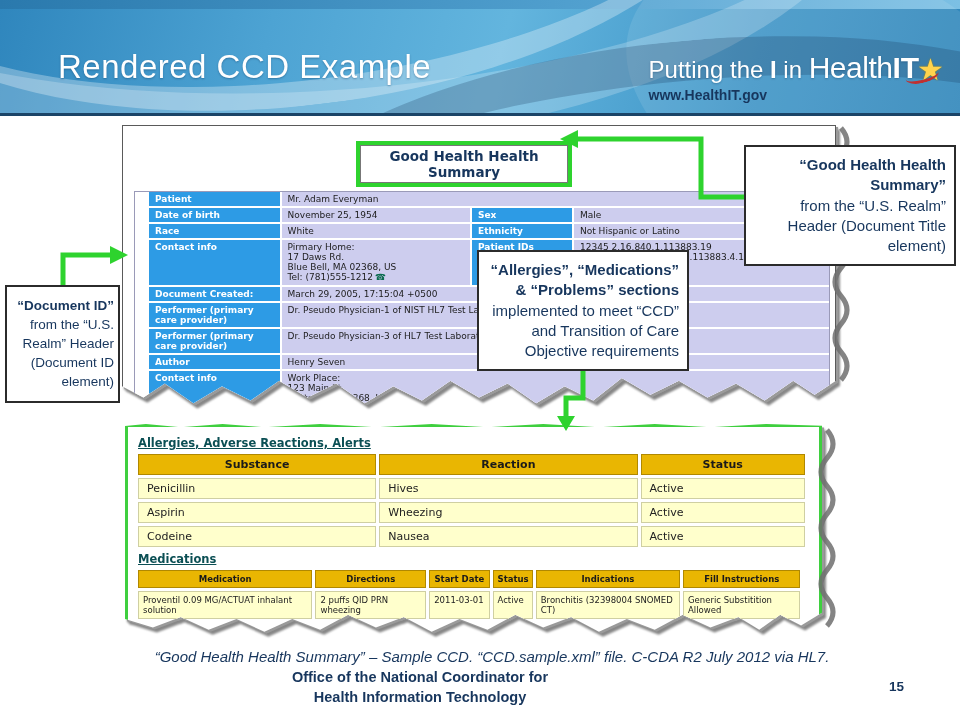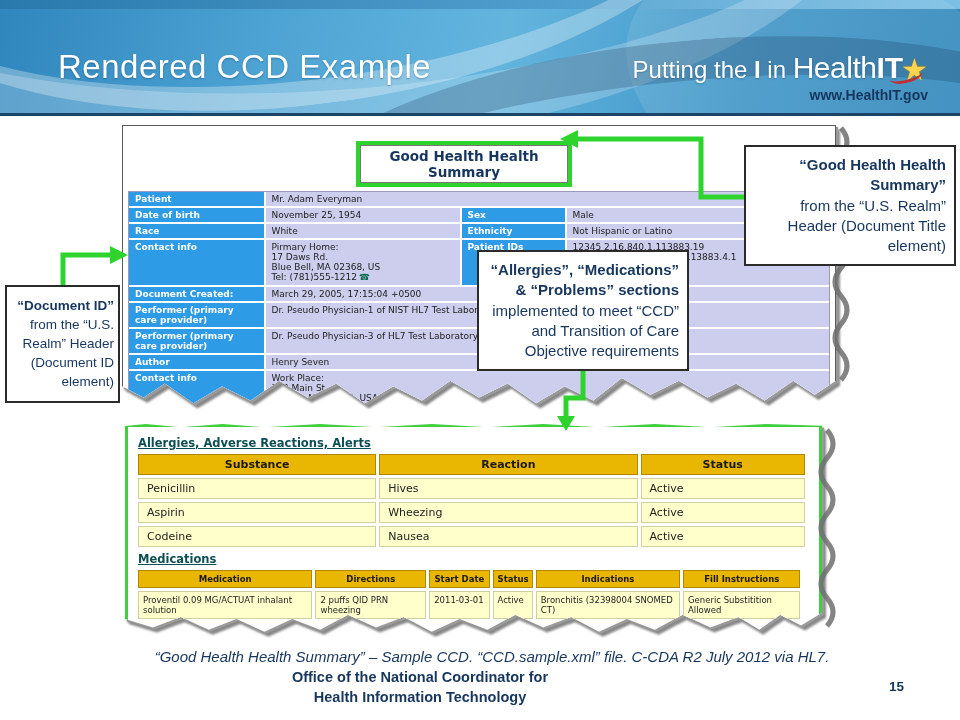--- a/index.html
+++ b/index.html
@@ -21,7 +21,7 @@
        background:rgba(255,255,255,0.10);transform:rotate(18deg);}
   .slide-title{position:absolute;left:58px;top:48px;color:#ffffff;font-size:33px;letter-spacing:.5px;
                text-shadow:0 1px 2px rgba(0,40,80,.35);}
-  .brand{position:absolute;right:32px;top:50px;color:#ffffff;white-space:nowrap;text-align:right;}
+  .brand{position:absolute;right:16px;top:50px;color:#ffffff;white-space:nowrap;}
   .brand-line{font-size:24px;font-weight:300;text-shadow:0 1px 2px rgba(0,40,80,.3);}
   .brand-line .bi{font-weight:700;}
   .brand-line .health{font-size:30px;font-weight:300;letter-spacing:-.5px;}

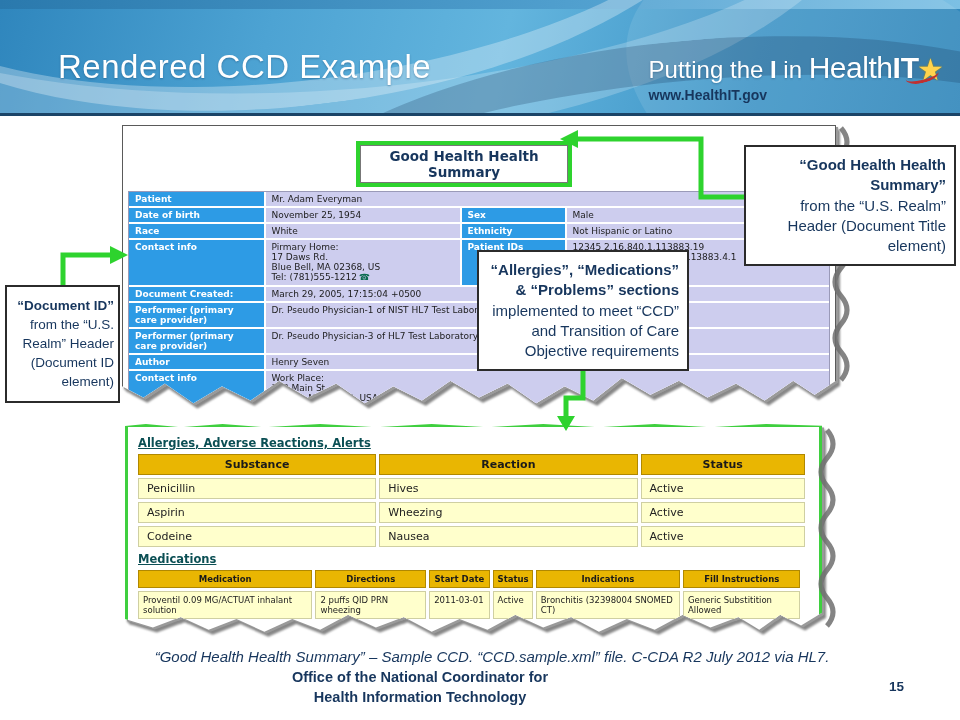--- a/index.html
+++ b/index.html
@@ -47,7 +47,7 @@
   .doc-title{position:relative;margin:19px auto 6px auto;left:-15px;width:198px;text-align:center;
      background:#fff;border:1px solid #777;box-shadow:0 0 0 4px #2ed32e;
      font-size:13.5px;font-weight:700;color:#17365d;padding:2px 4px;font-family:"DejaVu Sans",sans-serif;}
-  .ptable{margin:8px 5px 0 5px;border:1px solid #9a9ab8;background:#fff;}
+  .ptable{margin:8px 5px 0 11px;border:1px solid #9a9ab8;background:#fff;padding-left:14px;}
   .prow{display:grid;margin-bottom:2px;}
   .prow.cols2{grid-template-columns:19.5% 80.5%;}
   .prow.cols4{grid-template-columns:19.5% 28% 15% 37.5%;}

